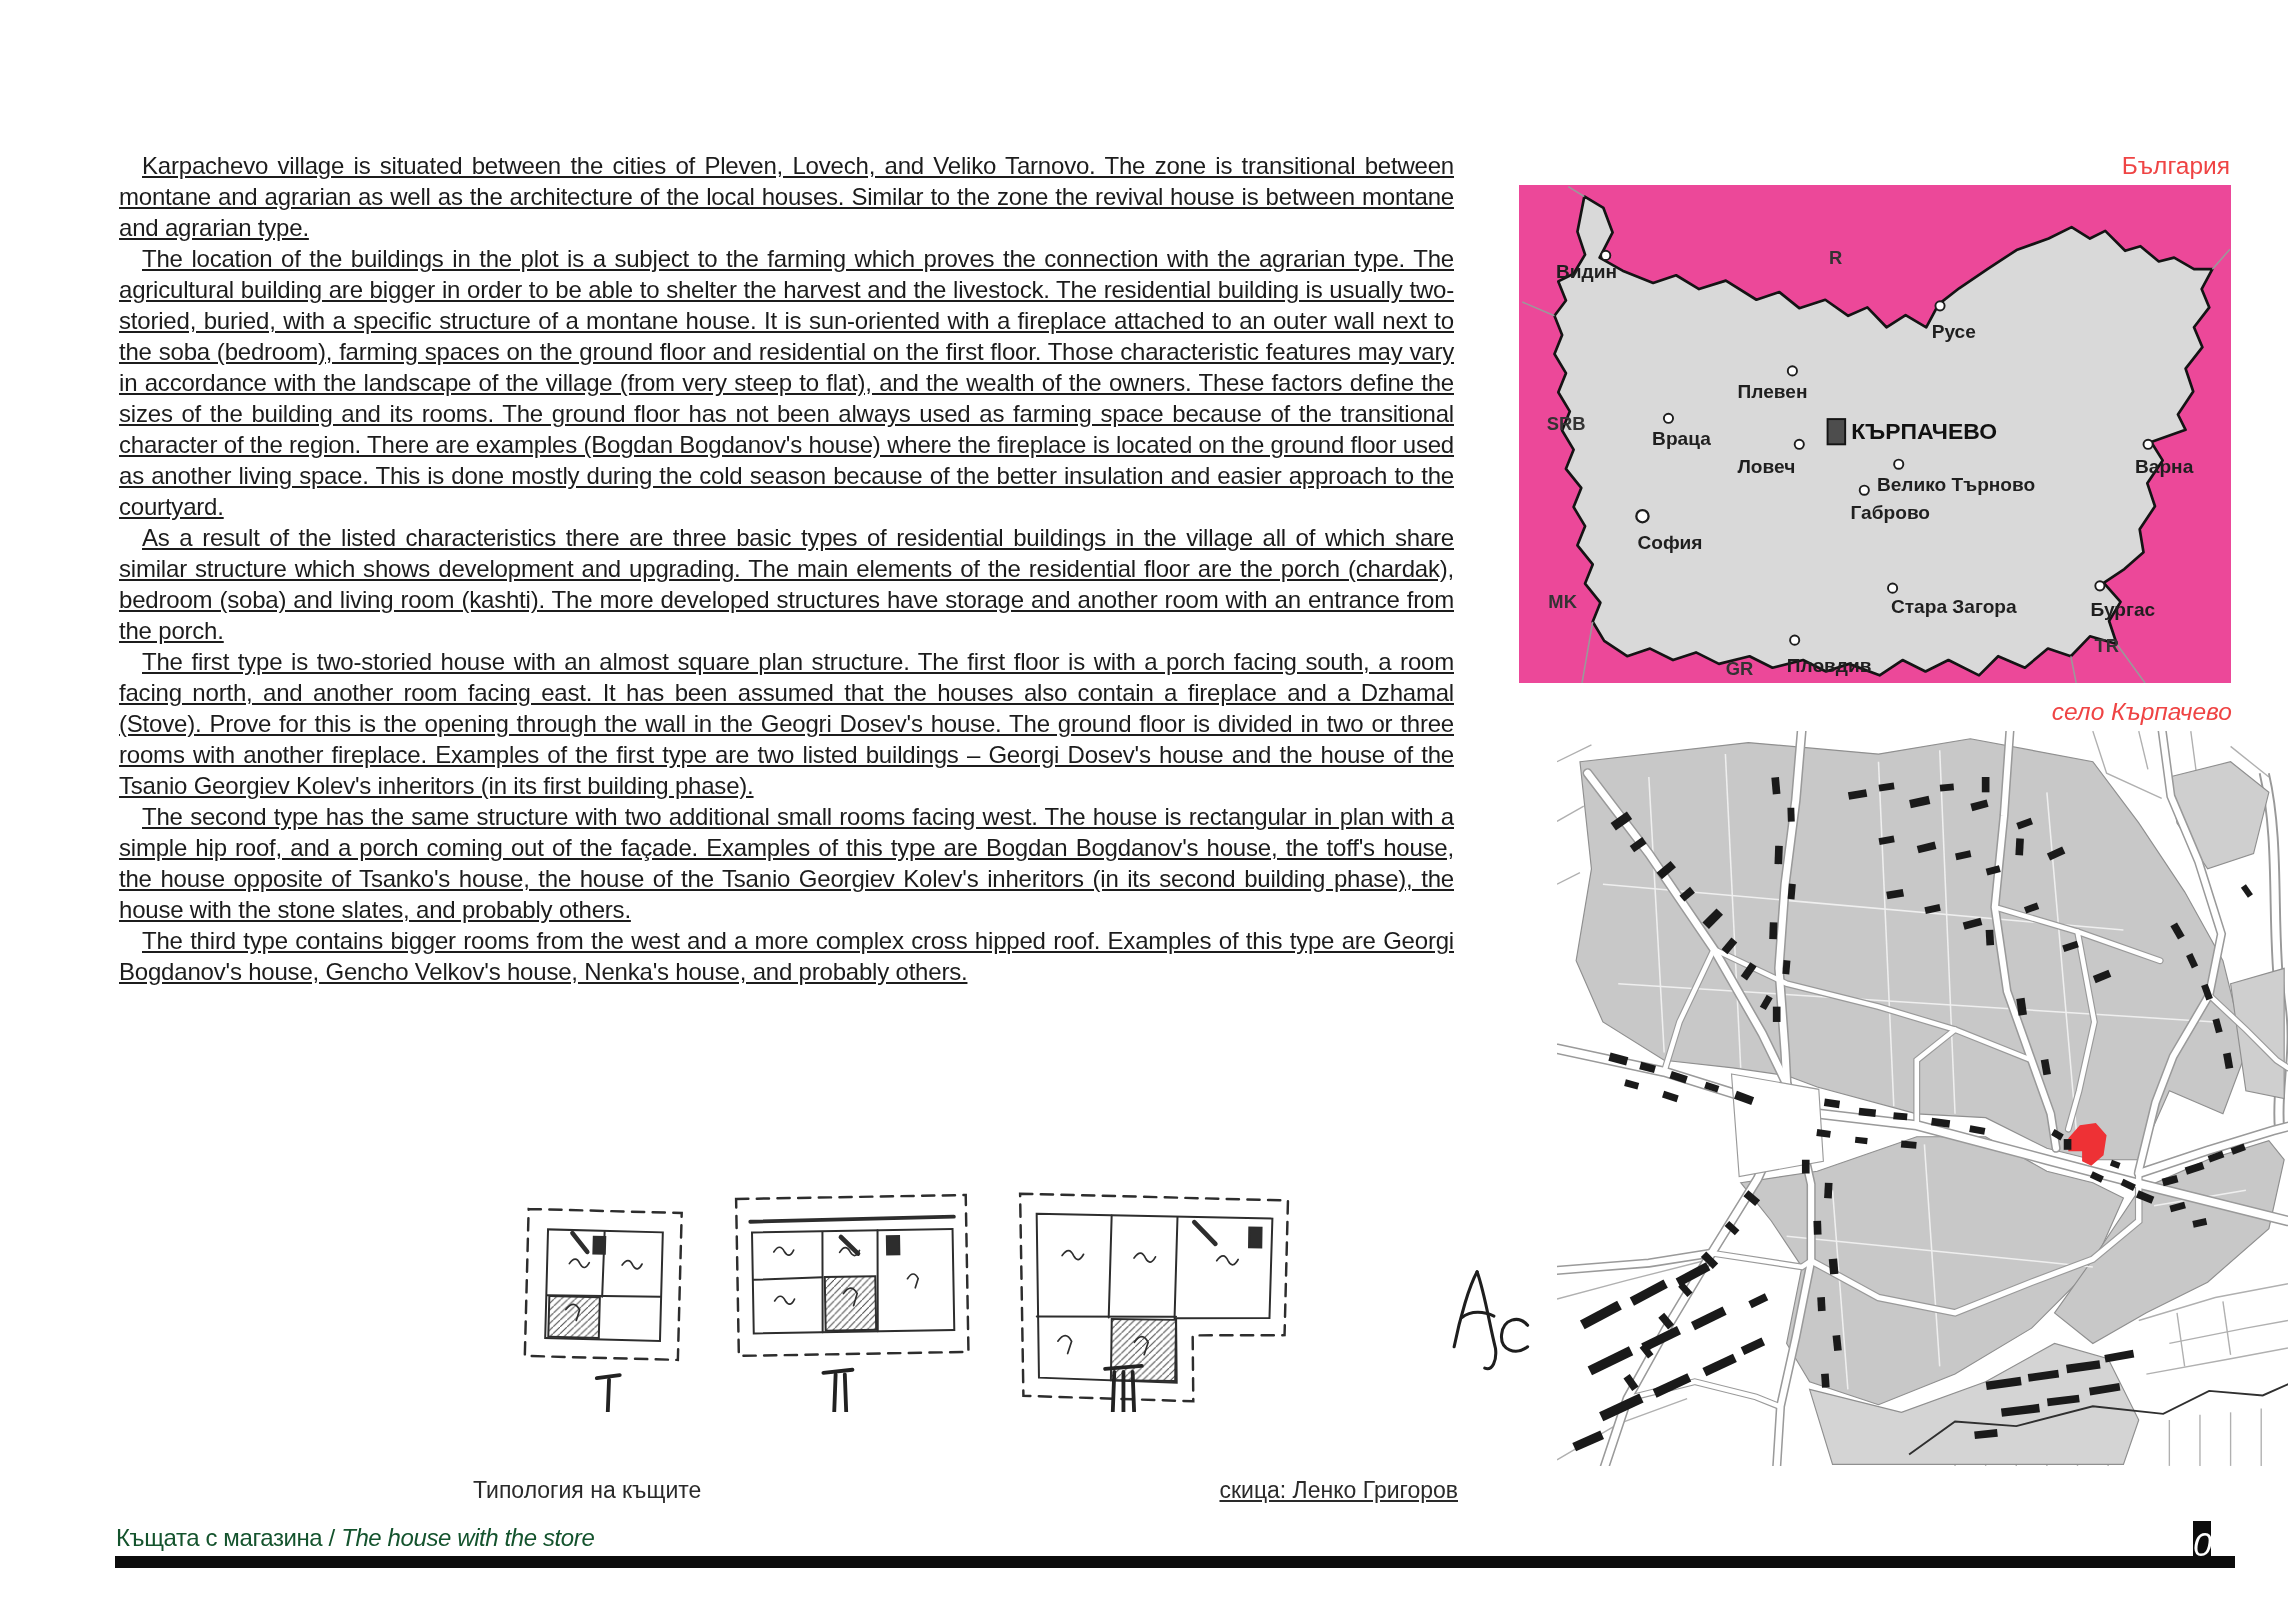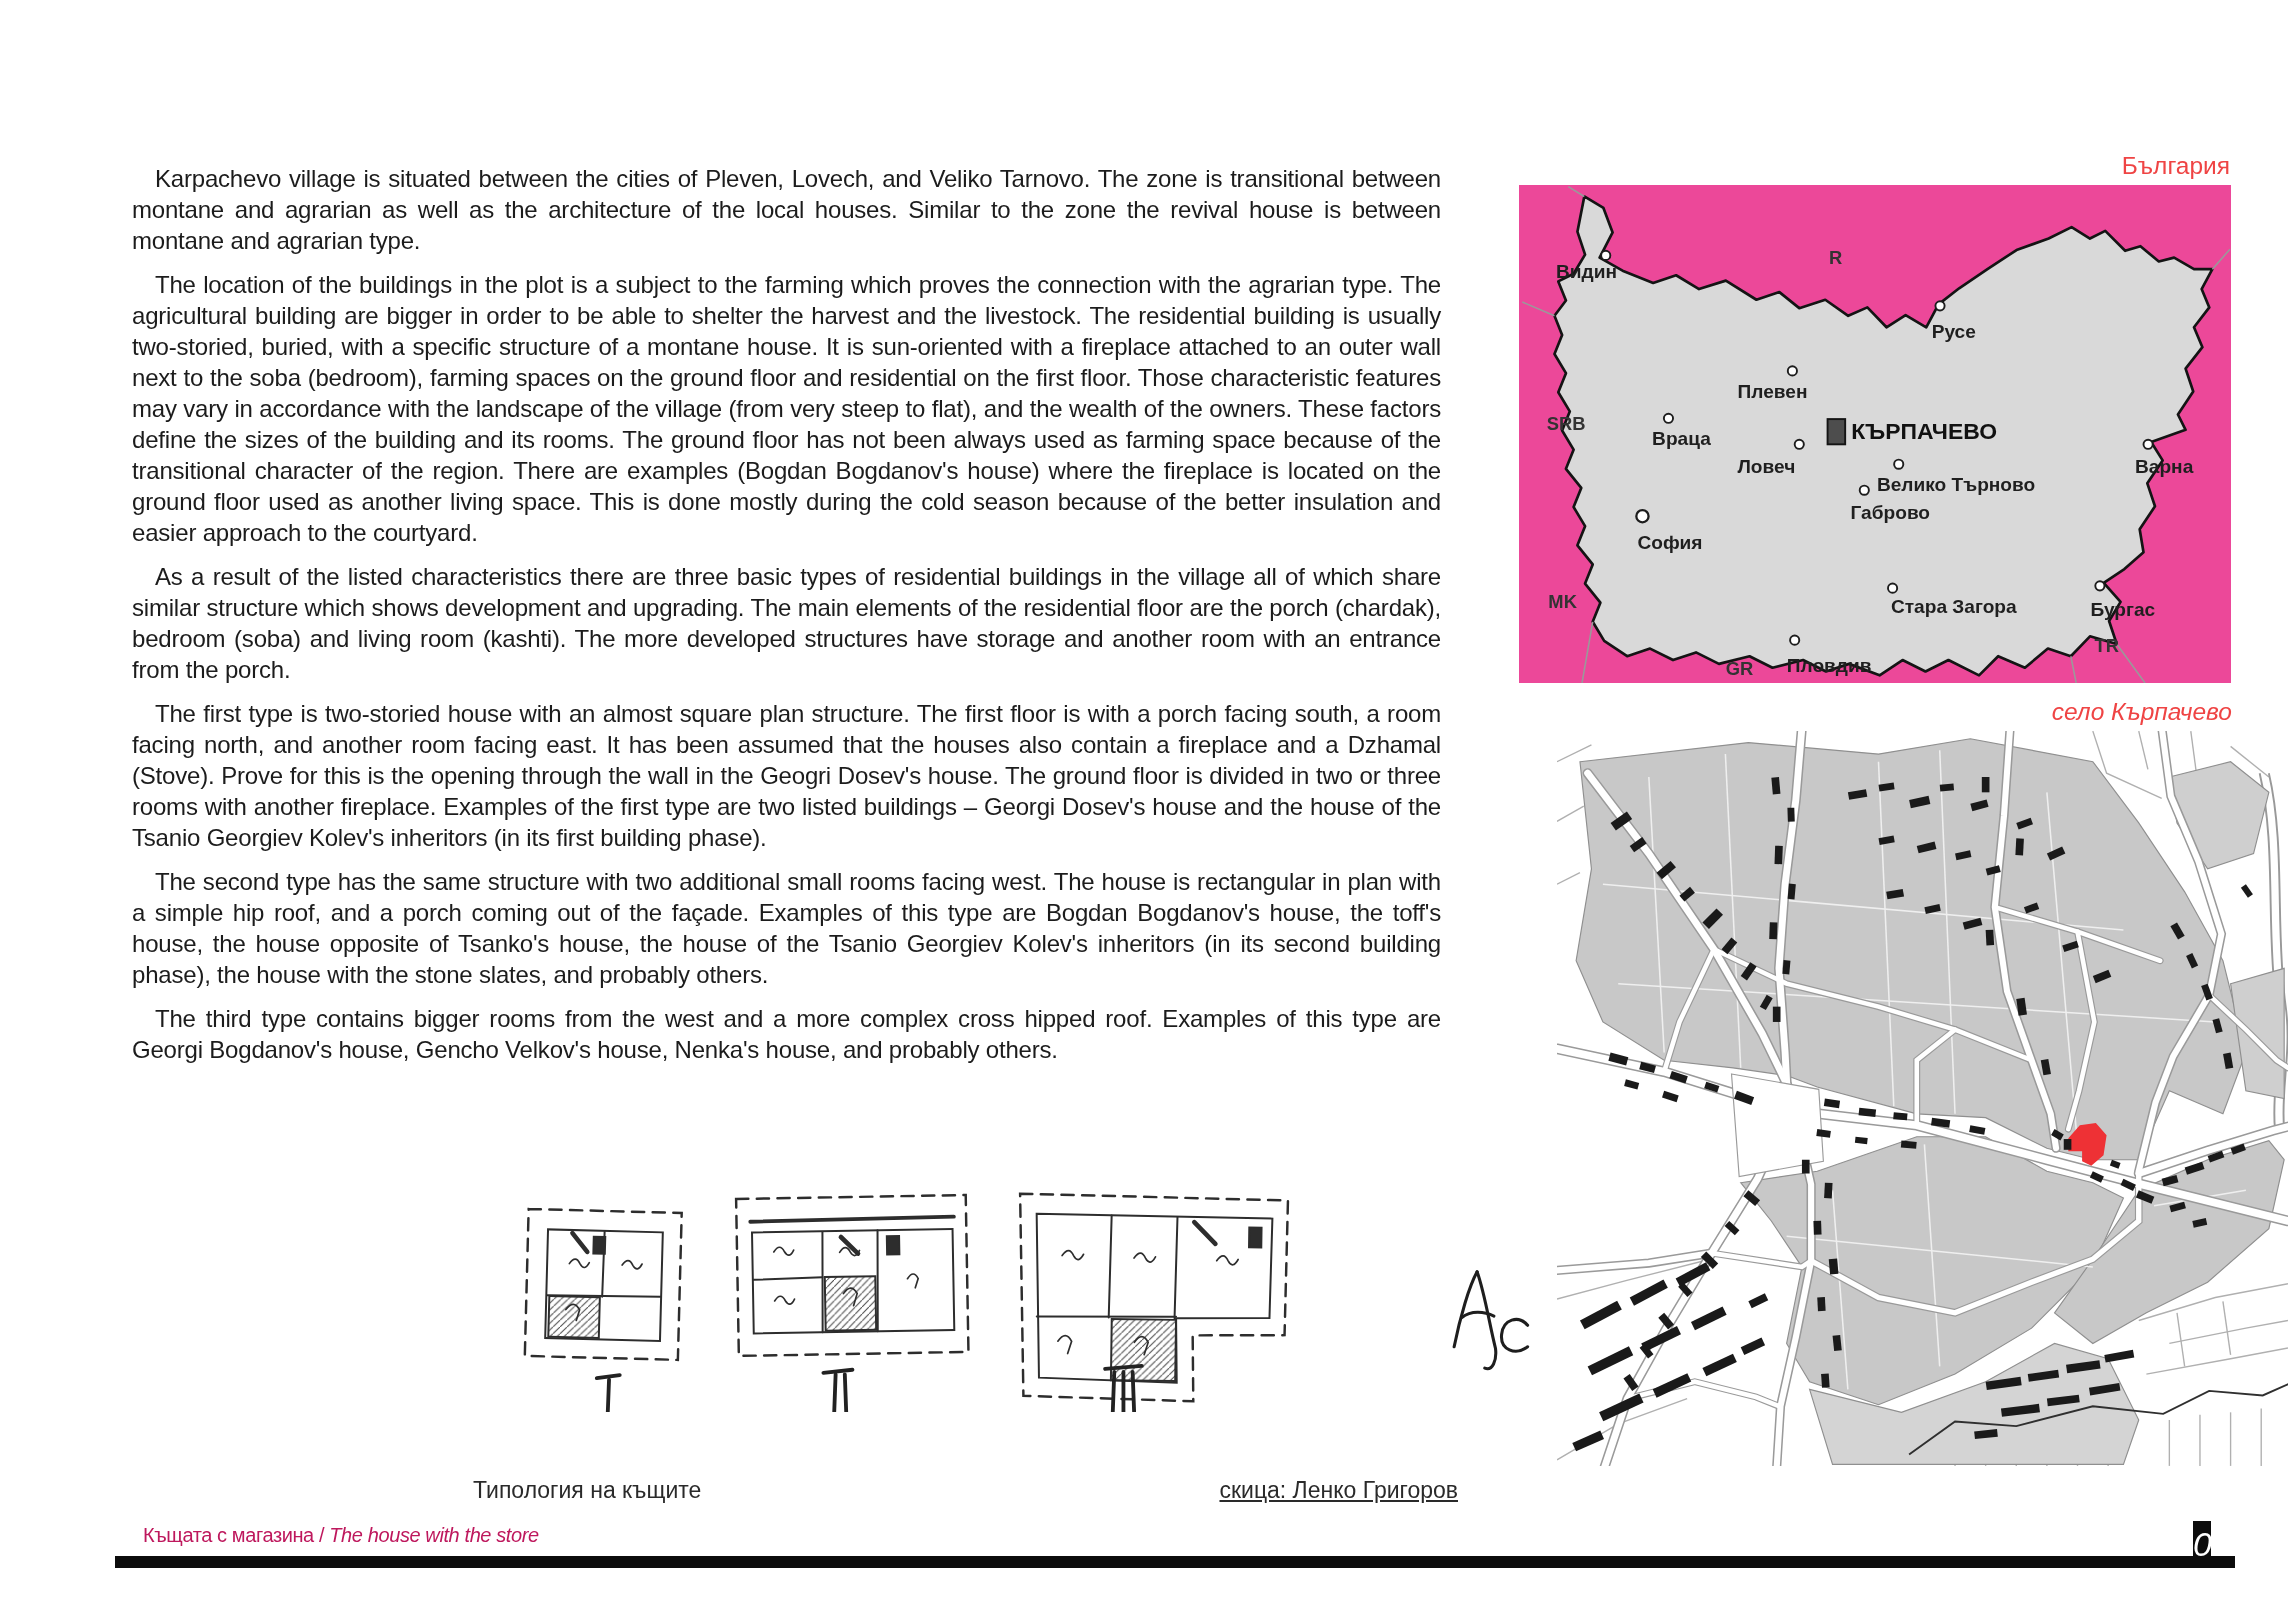--- a/index.html
+++ b/index.html
@@ -8,7 +8,7 @@
   
   .article{position:absolute;left:119px;top:150px;width:1335px;
            font-size:24px;line-height:31px;text-align:justify;letter-spacing:-0.2px;color:#1c1c1c;}
-  .article p{margin:13px;text-indent:23px;}
+  .article p{margin:0;text-indent:23px;text-decoration:underline;}
   
   .map-title{position:absolute;font-size:24.5px;color:#ef4444;text-align:right;}
   #bg-title{left:1771px;top:152px;width:459px;}

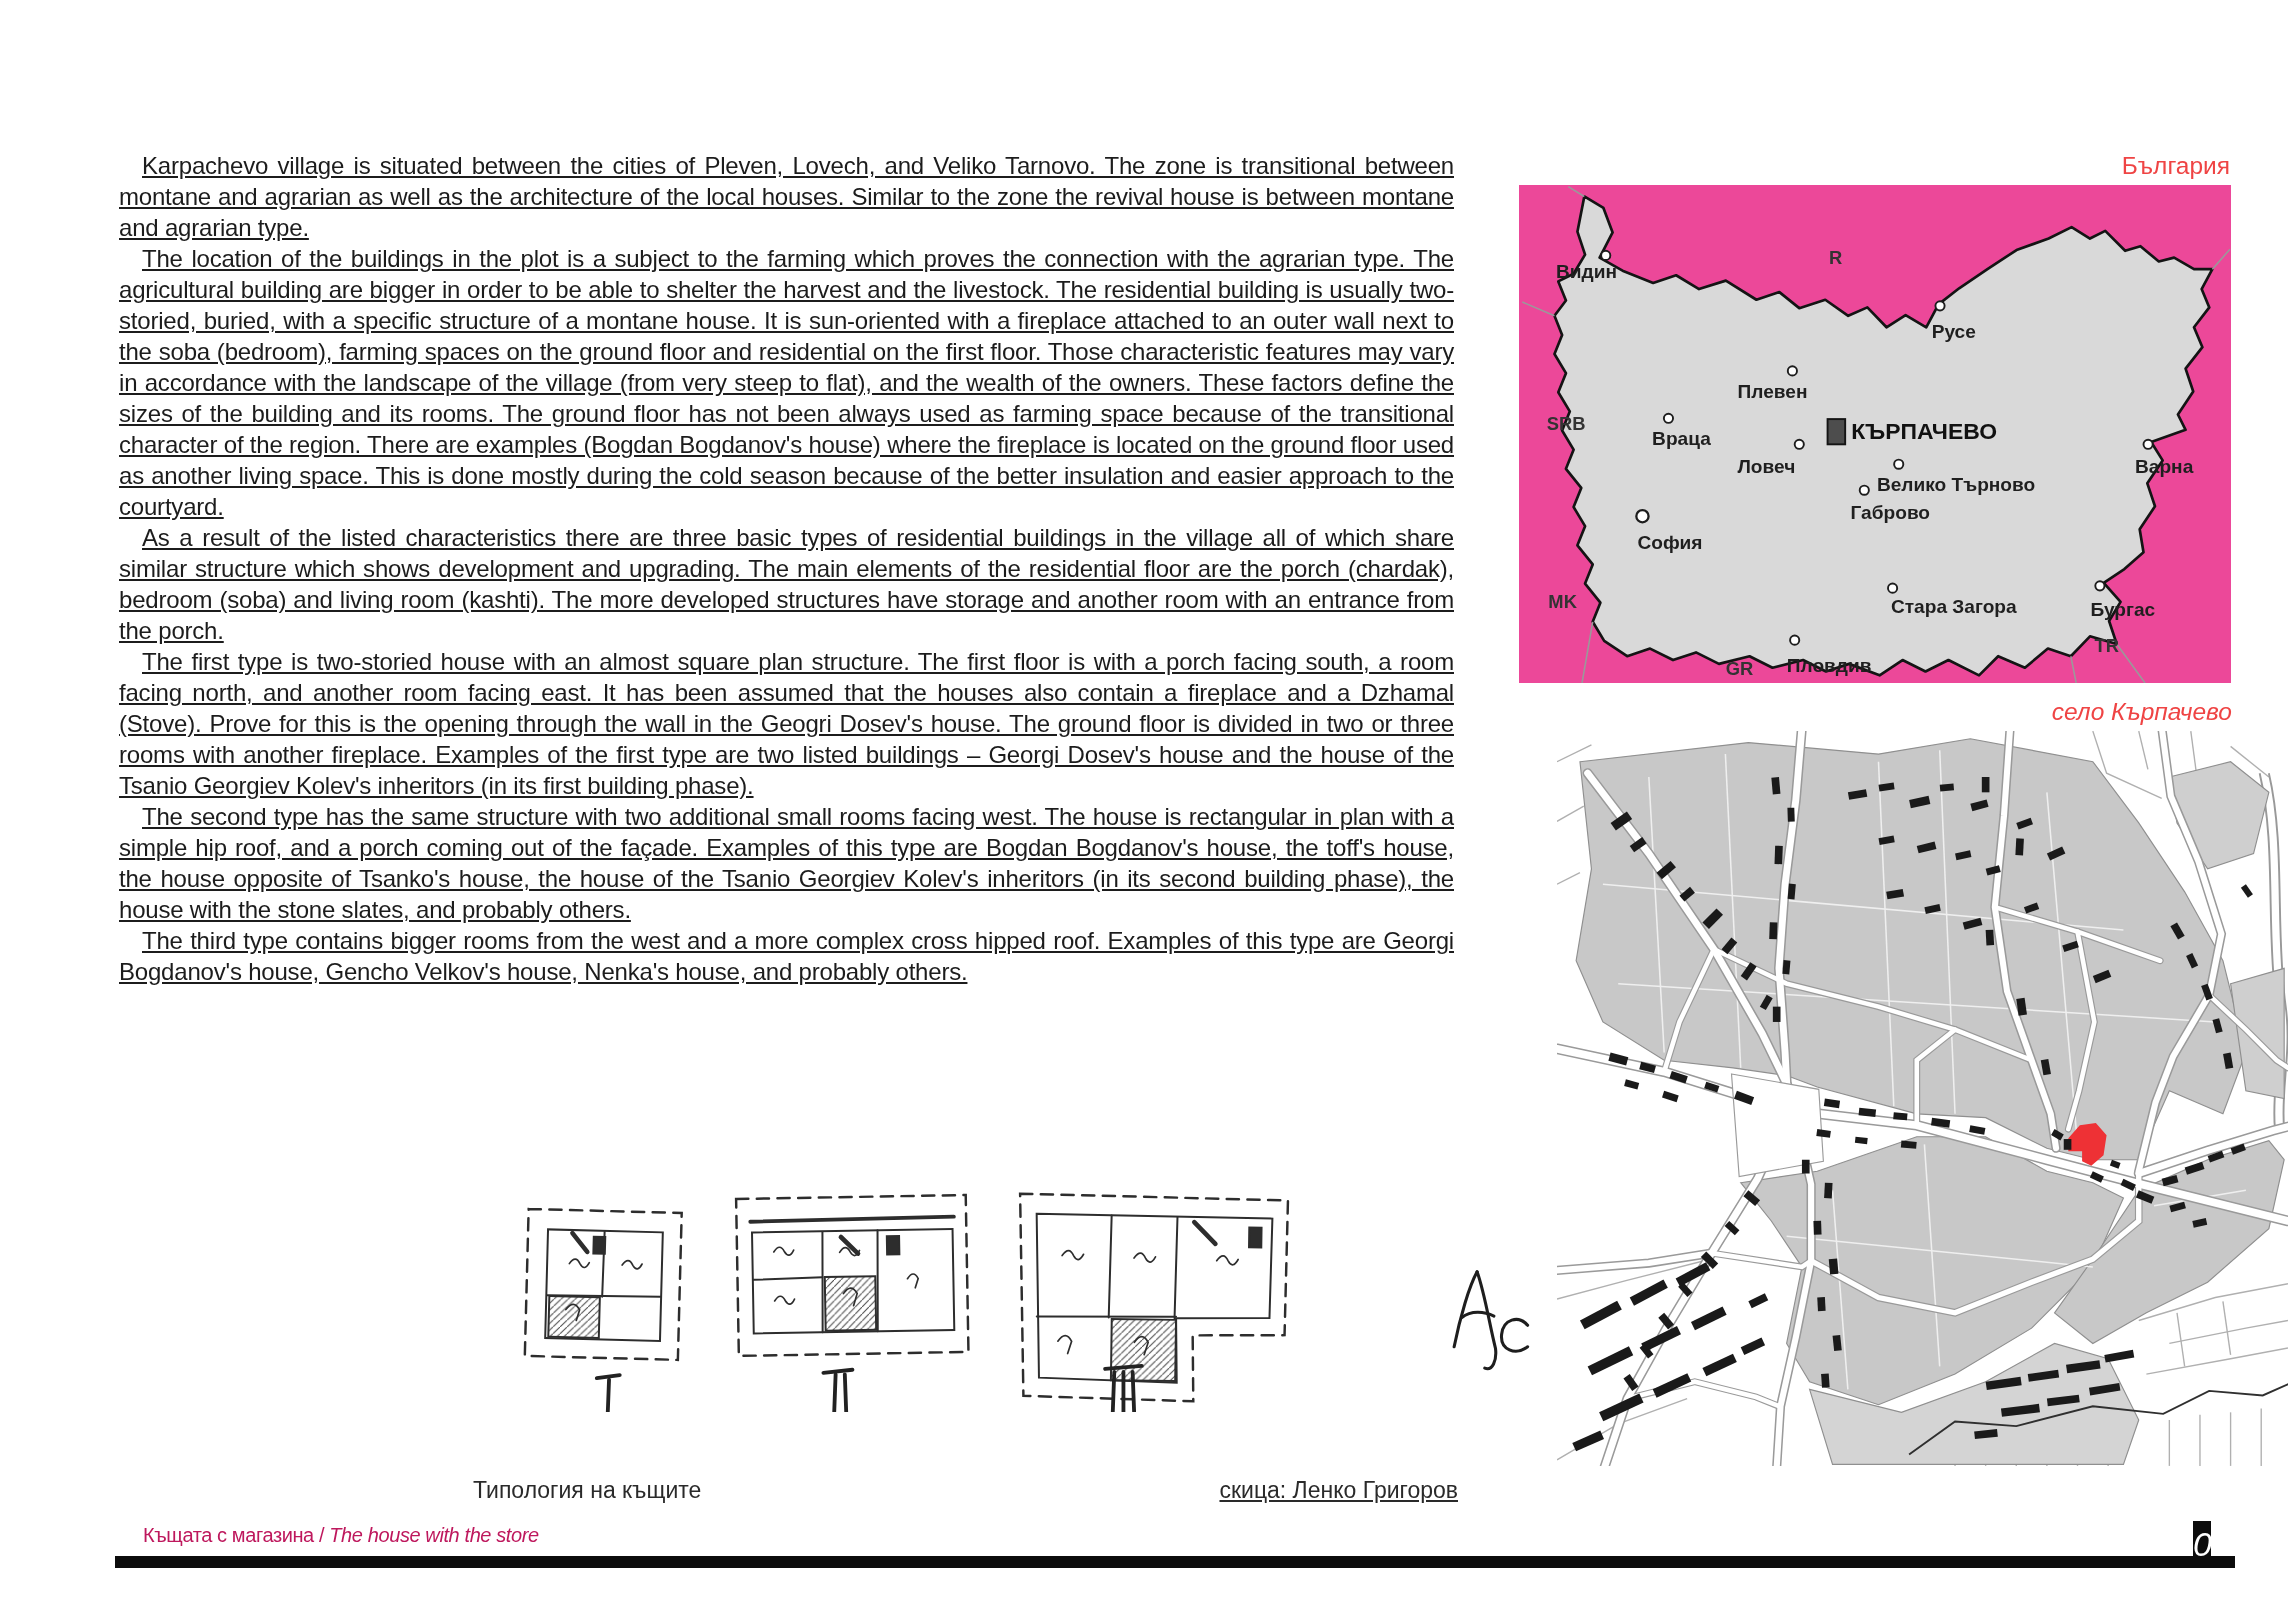--- a/index.html
+++ b/index.html
@@ -24,7 +24,7 @@
   #cap-right{left:884px;width:574px;text-align:right;text-decoration:underline;}
   
   .footer-bar{position:absolute;left:115px;top:1556px;width:2120px;height:11.5px;background:#0c0c0c;}
-  .footer-left{position:absolute;left:116px;top:1524px;font-size:20px;letter-spacing:-0.4px;color:#be185d;margin-left:27px;}
+  .footer-left{position:absolute;left:116px;top:1524px;font-size:24px;letter-spacing:-0.4px;color:#14532d;}
   .footer-right{position:absolute;left:1454px;top:1524px;width:724px;text-align:right;font-size:26px;letter-spacing:-0.4px;color:#111;}
   .footer-left .en,.footer-right .en{font-style:italic;}
   .pagenum{position:absolute;left:2193px;top:1521px;width:18px;height:47px;background:#0c0c0c;

